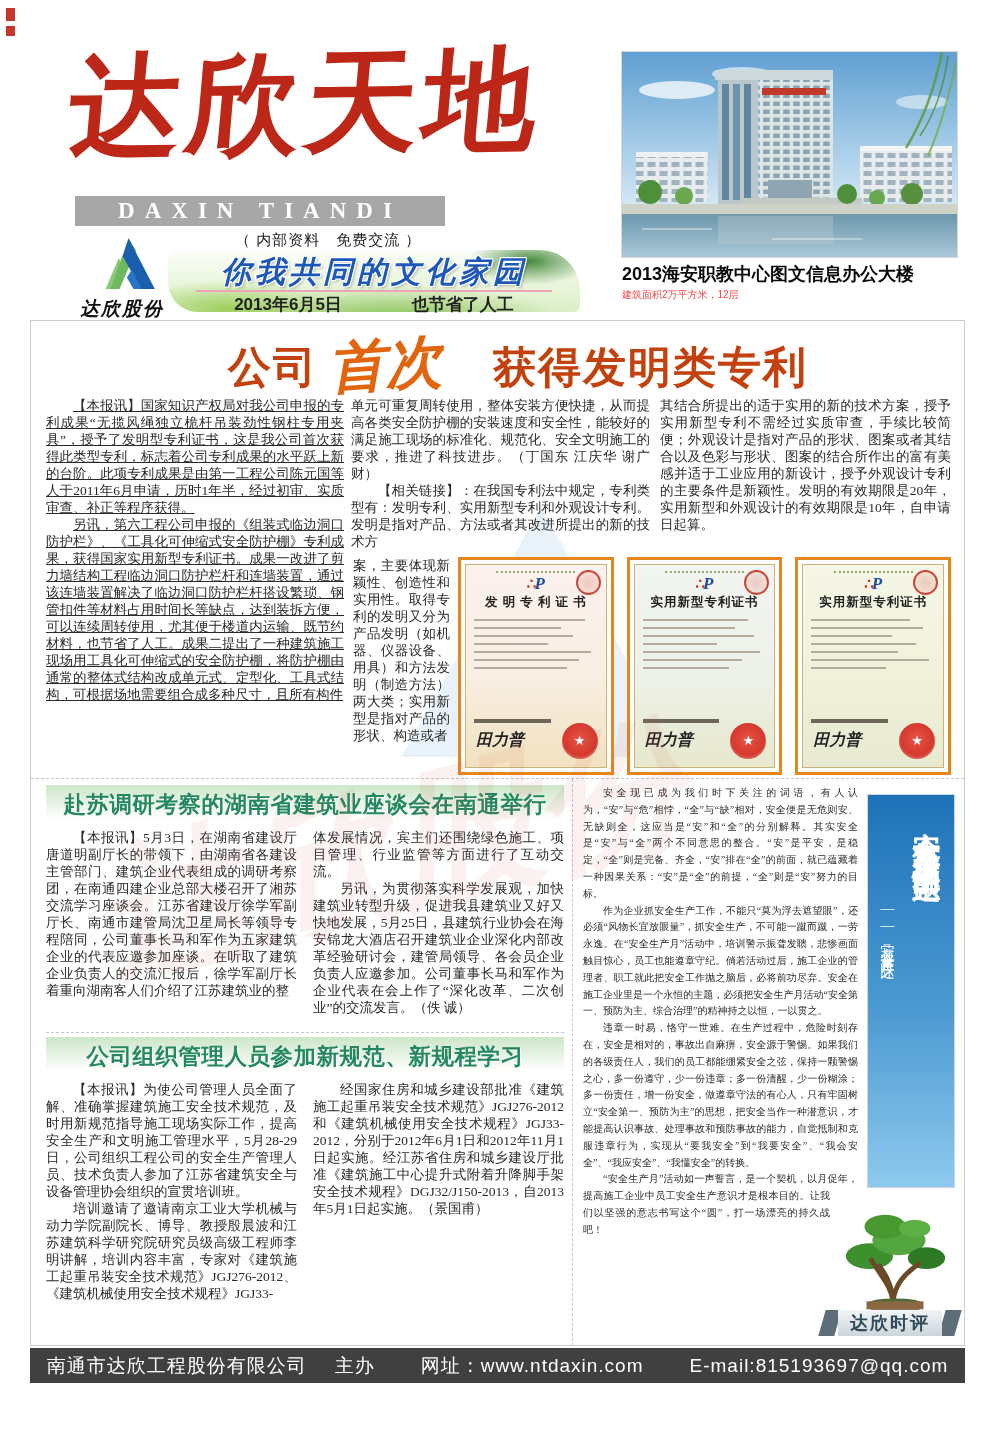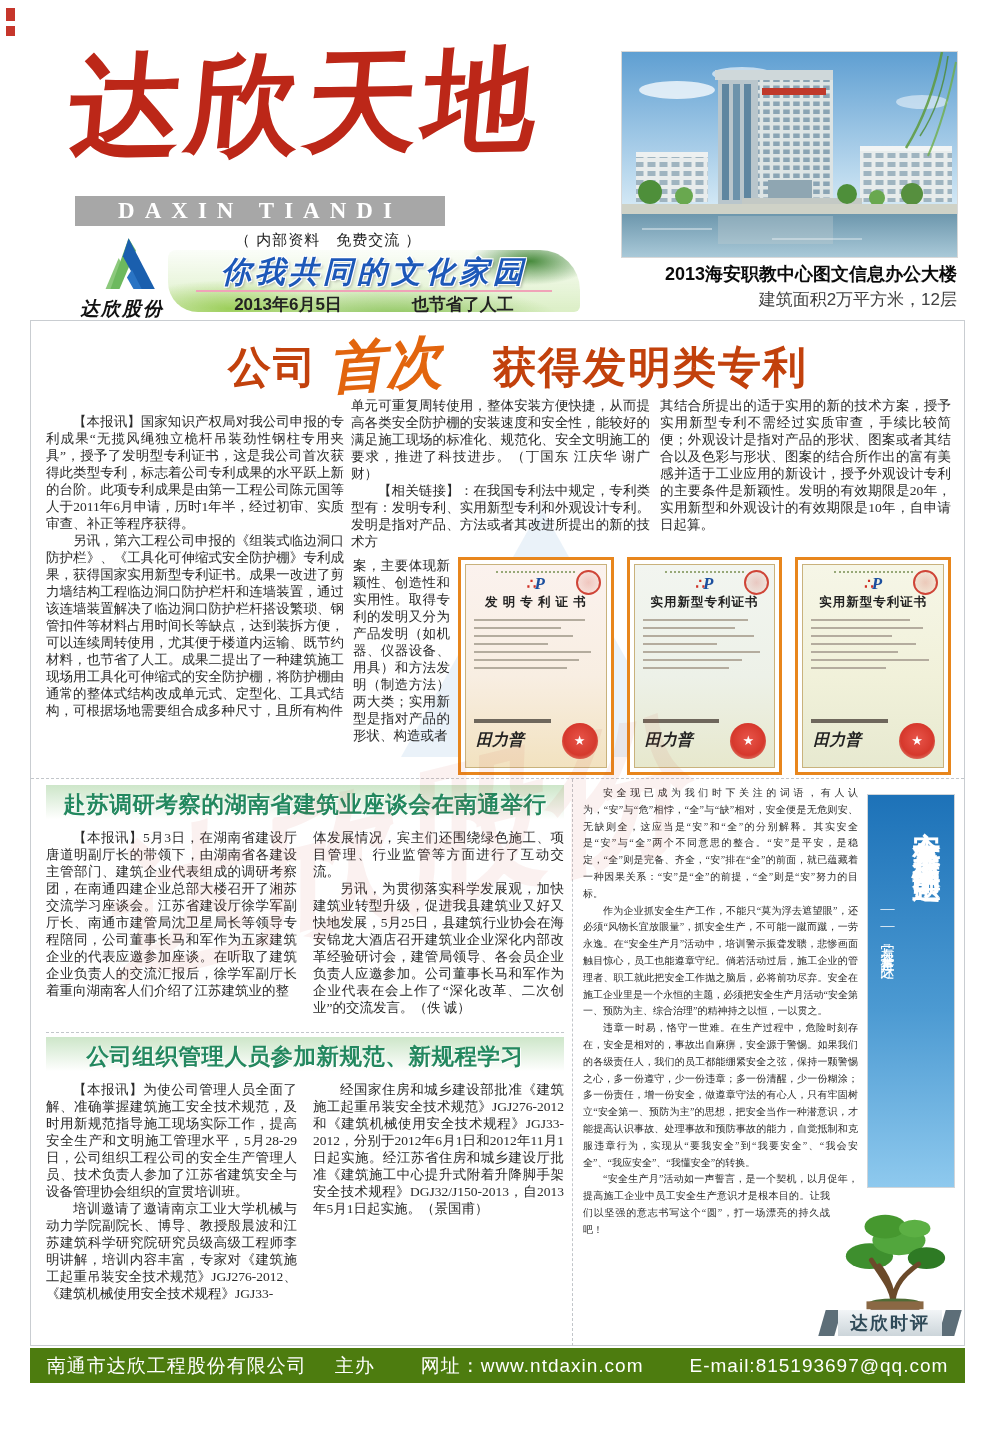--- a/index.html
+++ b/index.html
@@ -36,7 +36,7 @@
   .issue-row { position:absolute; left:0; top:43px; width:100%; display:flex; justify-content:center; gap:70px;
     font-family:"Liberation Sans","DejaVu Sans",sans-serif; font-weight:bold; font-size:17px; color:#222; }
   .photo-box { position:absolute; left:622px; top:52px; width:335px; height:205px; box-shadow:0 0 0 1px #d8d8d8; }
-  .photo-caption { position:absolute; left:622px; top:262px; width:335px; text-align:right;
+  .photo-caption { position:absolute; left:622px; top:262px; width:335px; text-align:left;
     font-family:"Liberation Sans","DejaVu Sans",sans-serif; font-weight:bold; font-size:18px; color:#0a0a0a; }
   .photo-subcaption { position:absolute; left:622px; top:288px; width:335px; text-align:right;
     font-family:"Liberation Sans","DejaVu Sans",sans-serif; font-size:17px; color:#404040; }

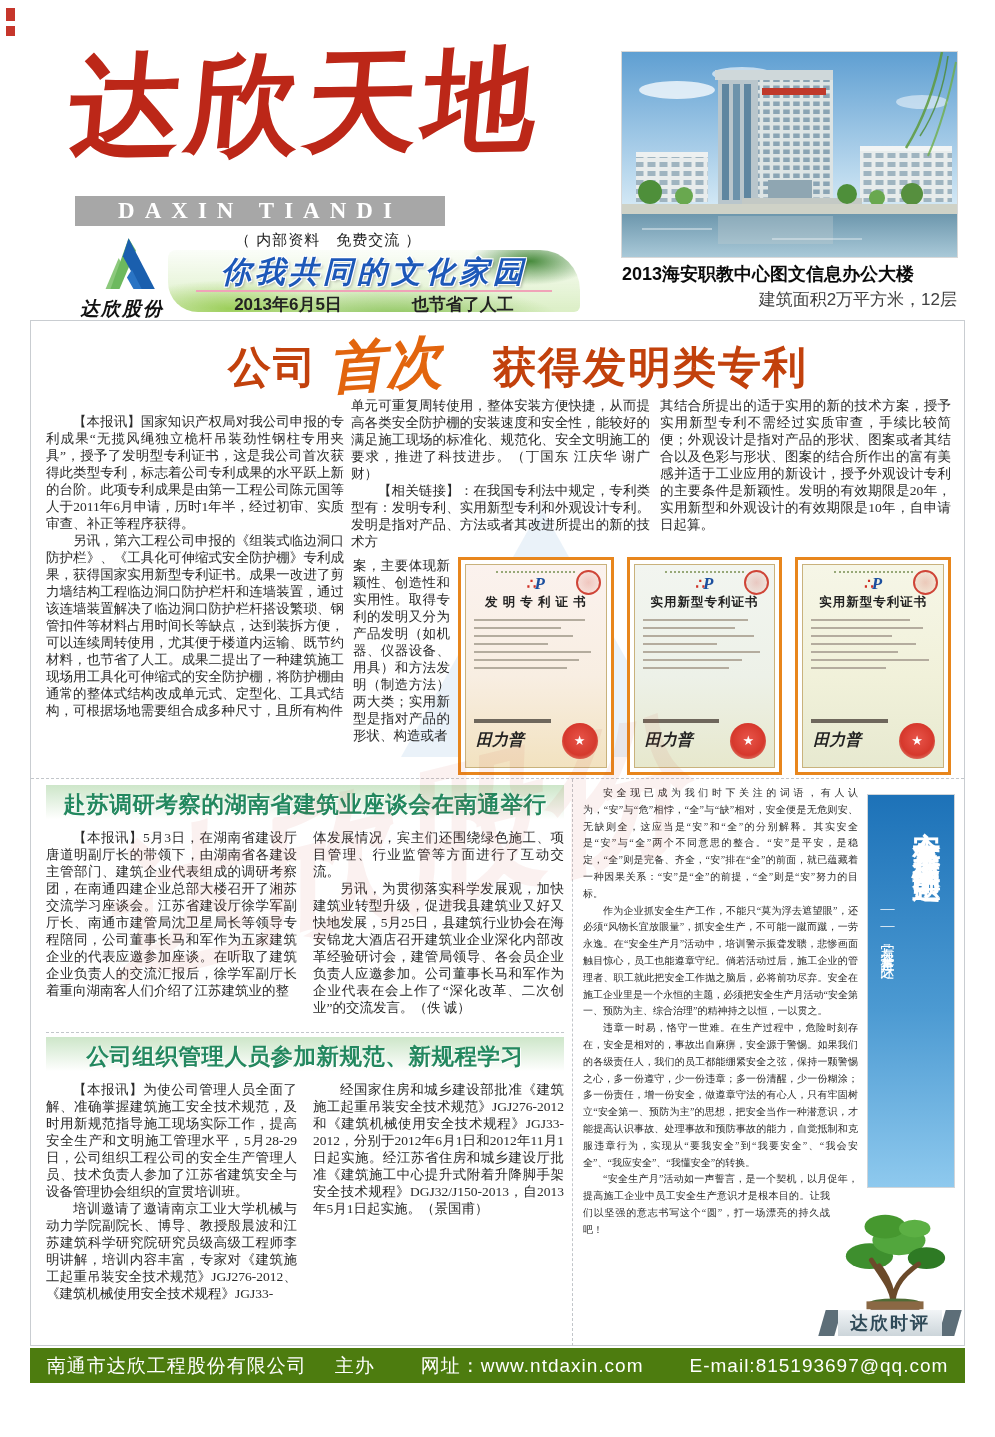--- a/index.html
+++ b/index.html
@@ -38,8 +38,8 @@
   .photo-box { position:absolute; left:622px; top:52px; width:335px; height:205px; box-shadow:0 0 0 1px #d8d8d8; }
   .photo-caption { position:absolute; left:622px; top:262px; width:335px; text-align:left;
     font-family:"Liberation Sans","DejaVu Sans",sans-serif; font-weight:bold; font-size:18px; color:#0a0a0a; }
-  .photo-subcaption { position:absolute; left:622px; top:288px; width:335px; text-align:right;
-    font-family:"Liberation Sans","DejaVu Sans",sans-serif; font-size:17px; color:#404040; }
+  .photo-subcaption { position:absolute; left:622px; top:288px; width:335px; text-align:left;
+    font-family:"Liberation Sans","DejaVu Sans",sans-serif; font-size:10px; color:#ef4444; }
 
   
   .frame { position:absolute; left:30px; top:320px; width:935px; height:1026px;

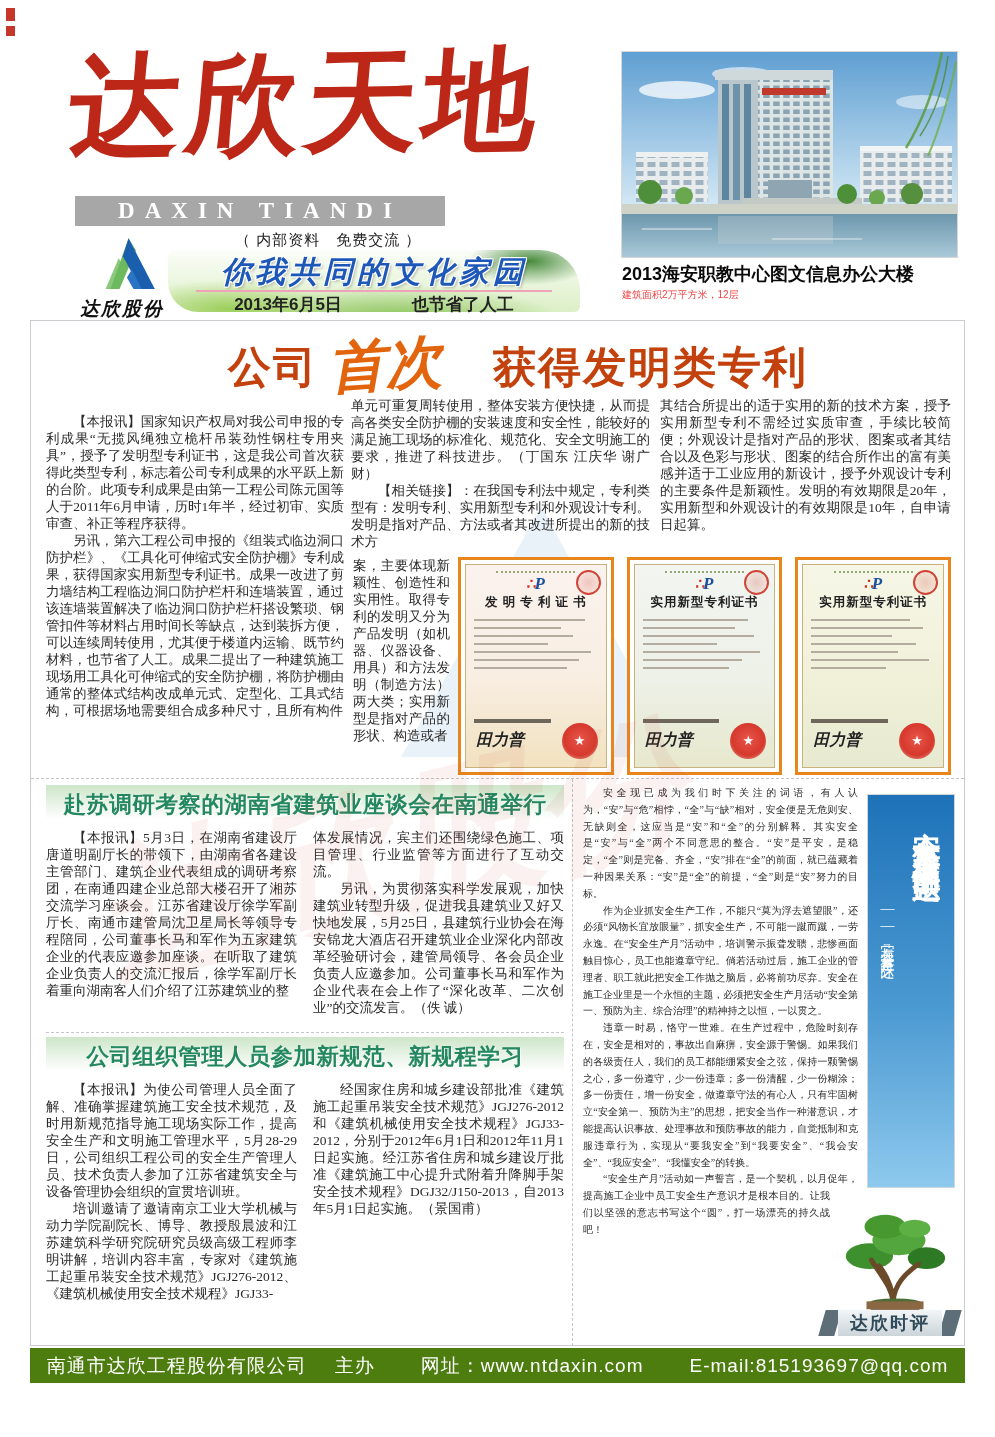--- a/index.html
+++ b/index.html
@@ -57,7 +57,7 @@
     border-left:140px solid transparent; border-right:140px solid transparent; border-bottom:250px solid rgba(125,175,215,.16); }
   .col { position:absolute; font-size:13.5px; line-height:17px; text-align:justify; color:#2a2a2a; z-index:1; }
   .para { text-indent:2em; }
-  .c1 { left:0; top:16px; width:298px; height:378px; overflow:hidden; }
+  .c1 { left:0; top:0; width:298px; height:378px; overflow:hidden;text-decoration:underline; }
   .c2a { left:305px; top:0; width:299px; height:160px; overflow:hidden; }
   .c2b { left:307px; top:160px; width:97px; height:218px; overflow:hidden; }
   .c3 { left:614px; top:0; width:291px; height:158px; overflow:hidden; }

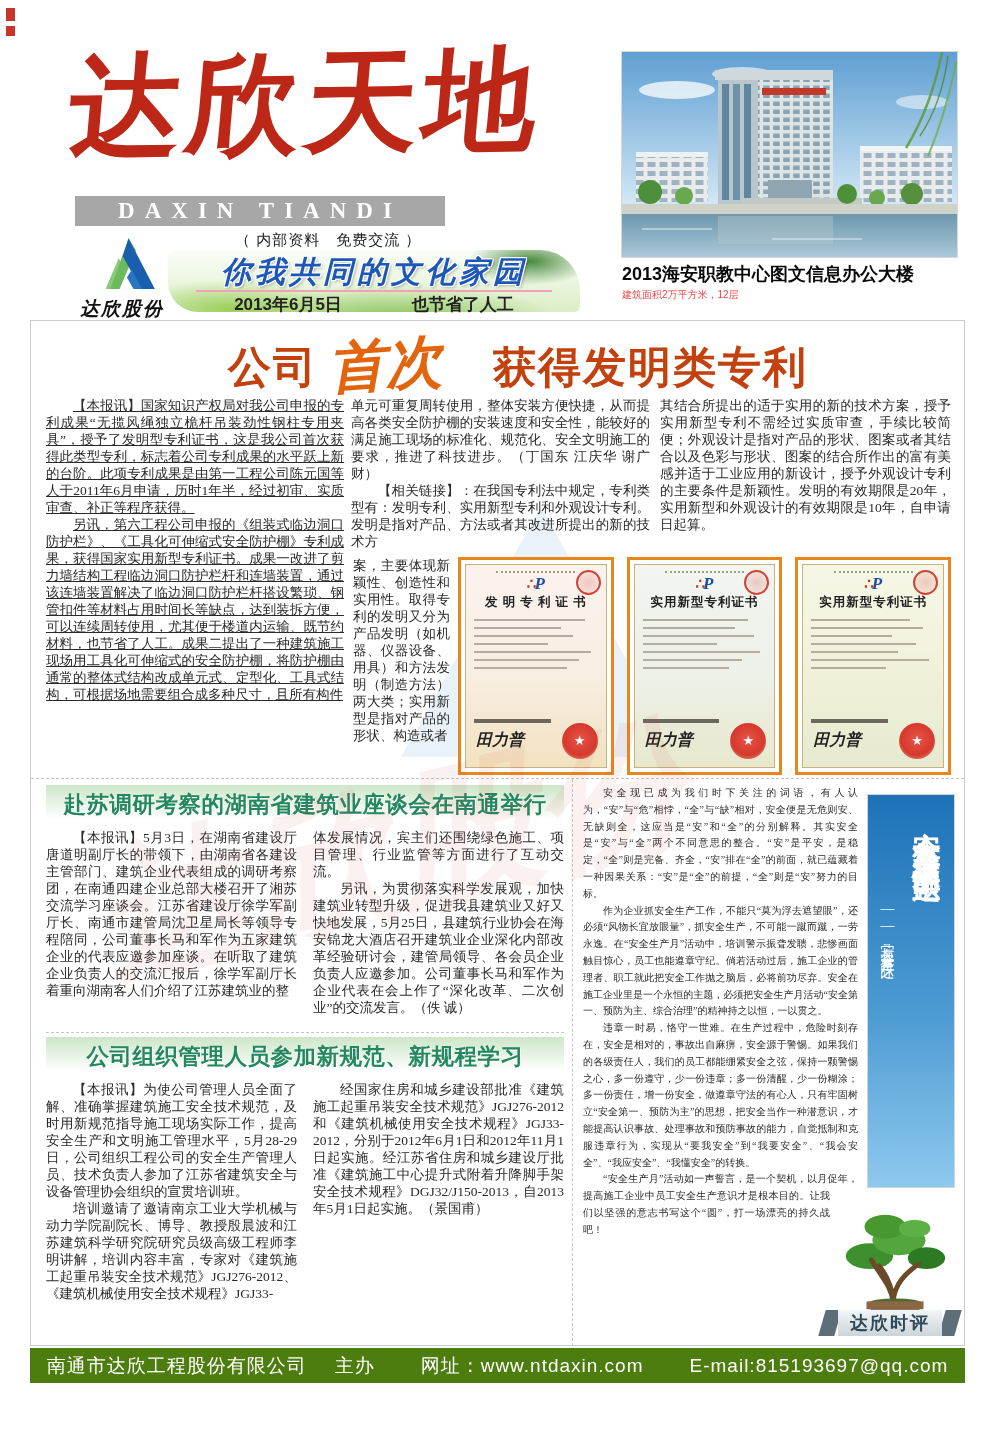--- a/index.html
+++ b/index.html
@@ -115,7 +115,7 @@
     font-family:"Liberation Sans","DejaVu Sans",sans-serif; transform:skewX(16deg); }
 
   
-  .footer { position:absolute; left:30px; top:1348px; width:935px; height:35px; background:#4d7c0f;
+  .footer { position:absolute; left:30px; top:1348px; width:935px; height:35px; background:#404040;
     display:flex; align-items:center; justify-content:center; gap:46px; color:#fff;
     font-family:"Liberation Sans","DejaVu Sans",sans-serif; font-size:19px; letter-spacing:1px; }
   .footer .grp { display:flex; gap:28px; }

